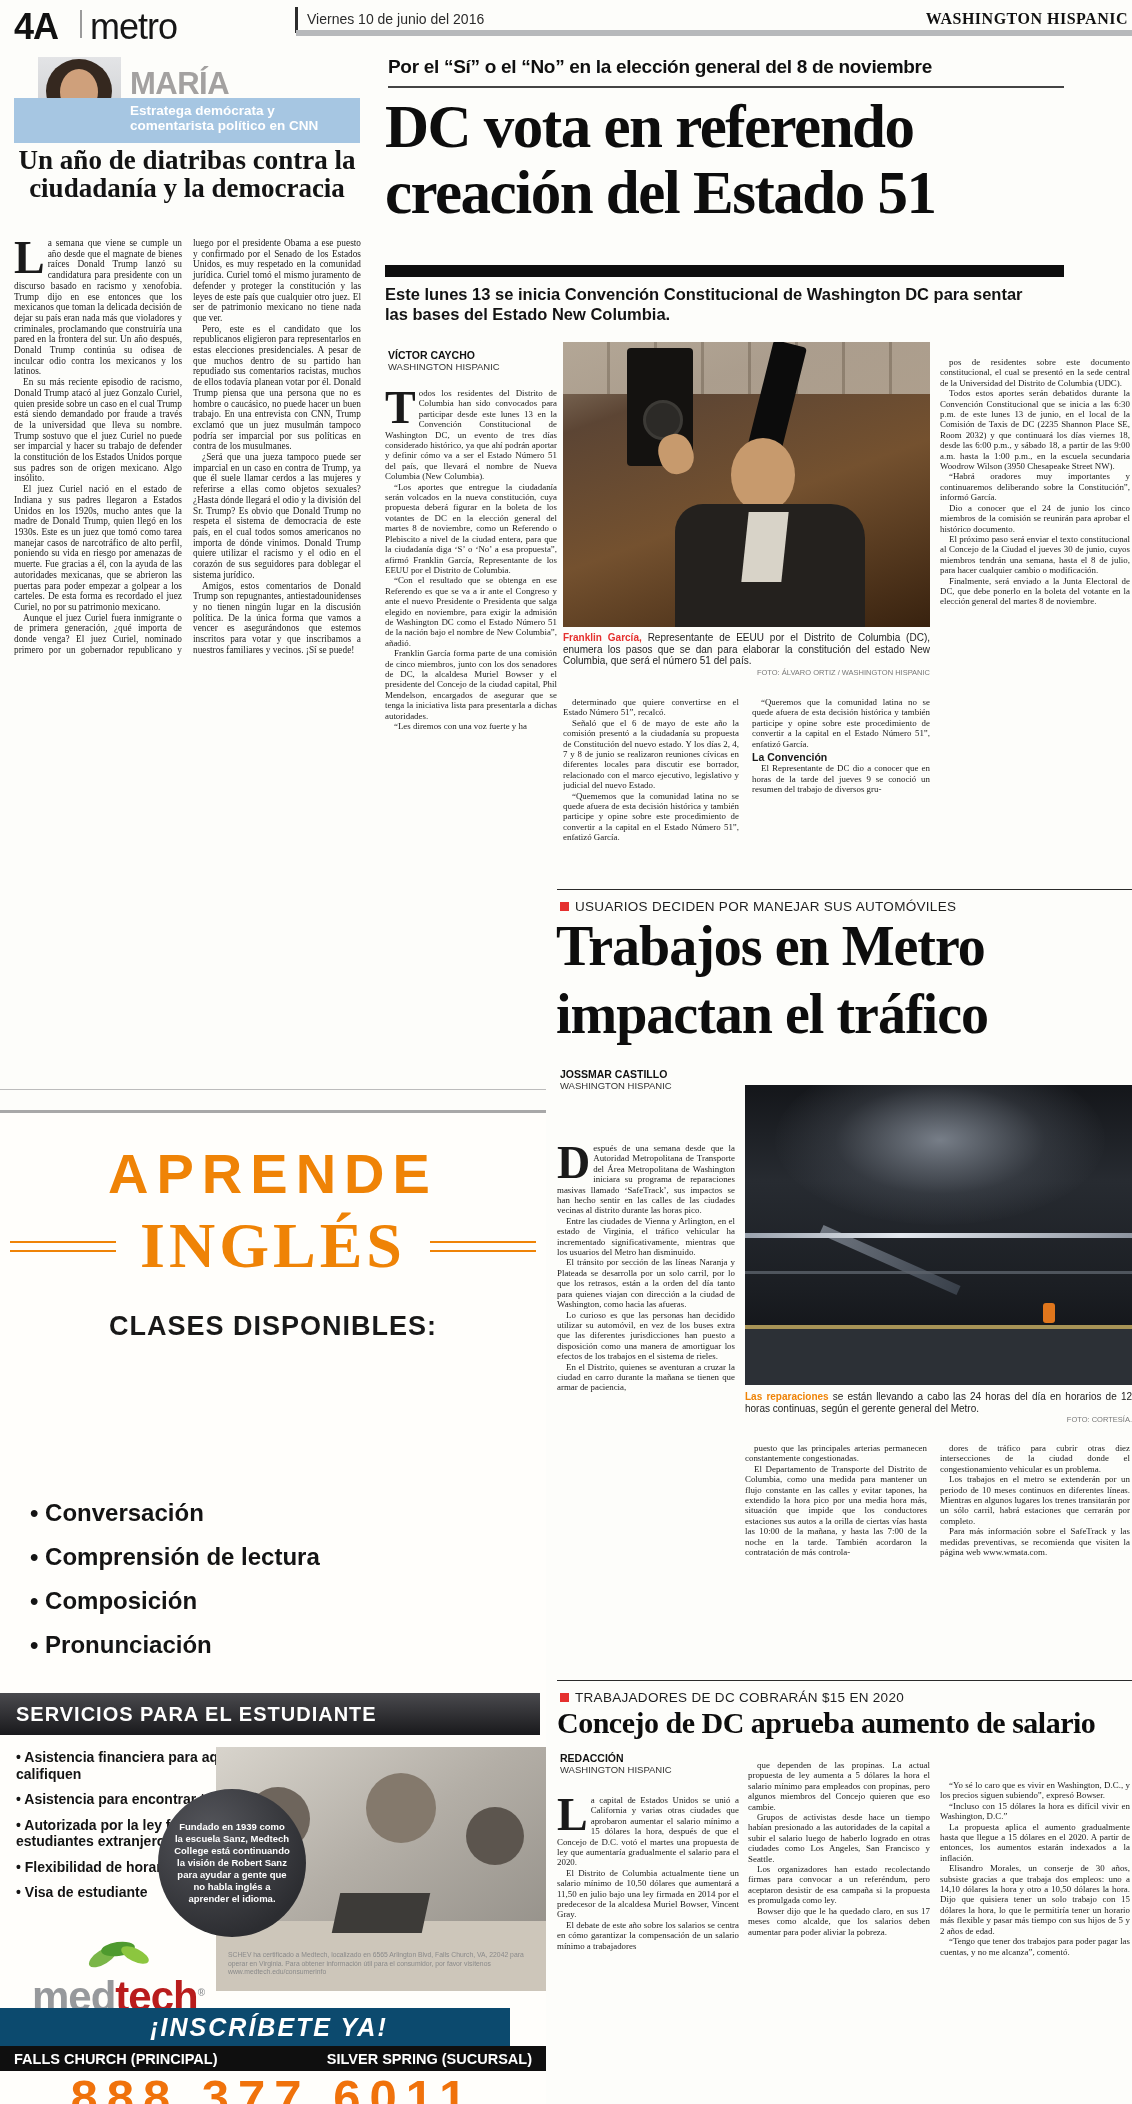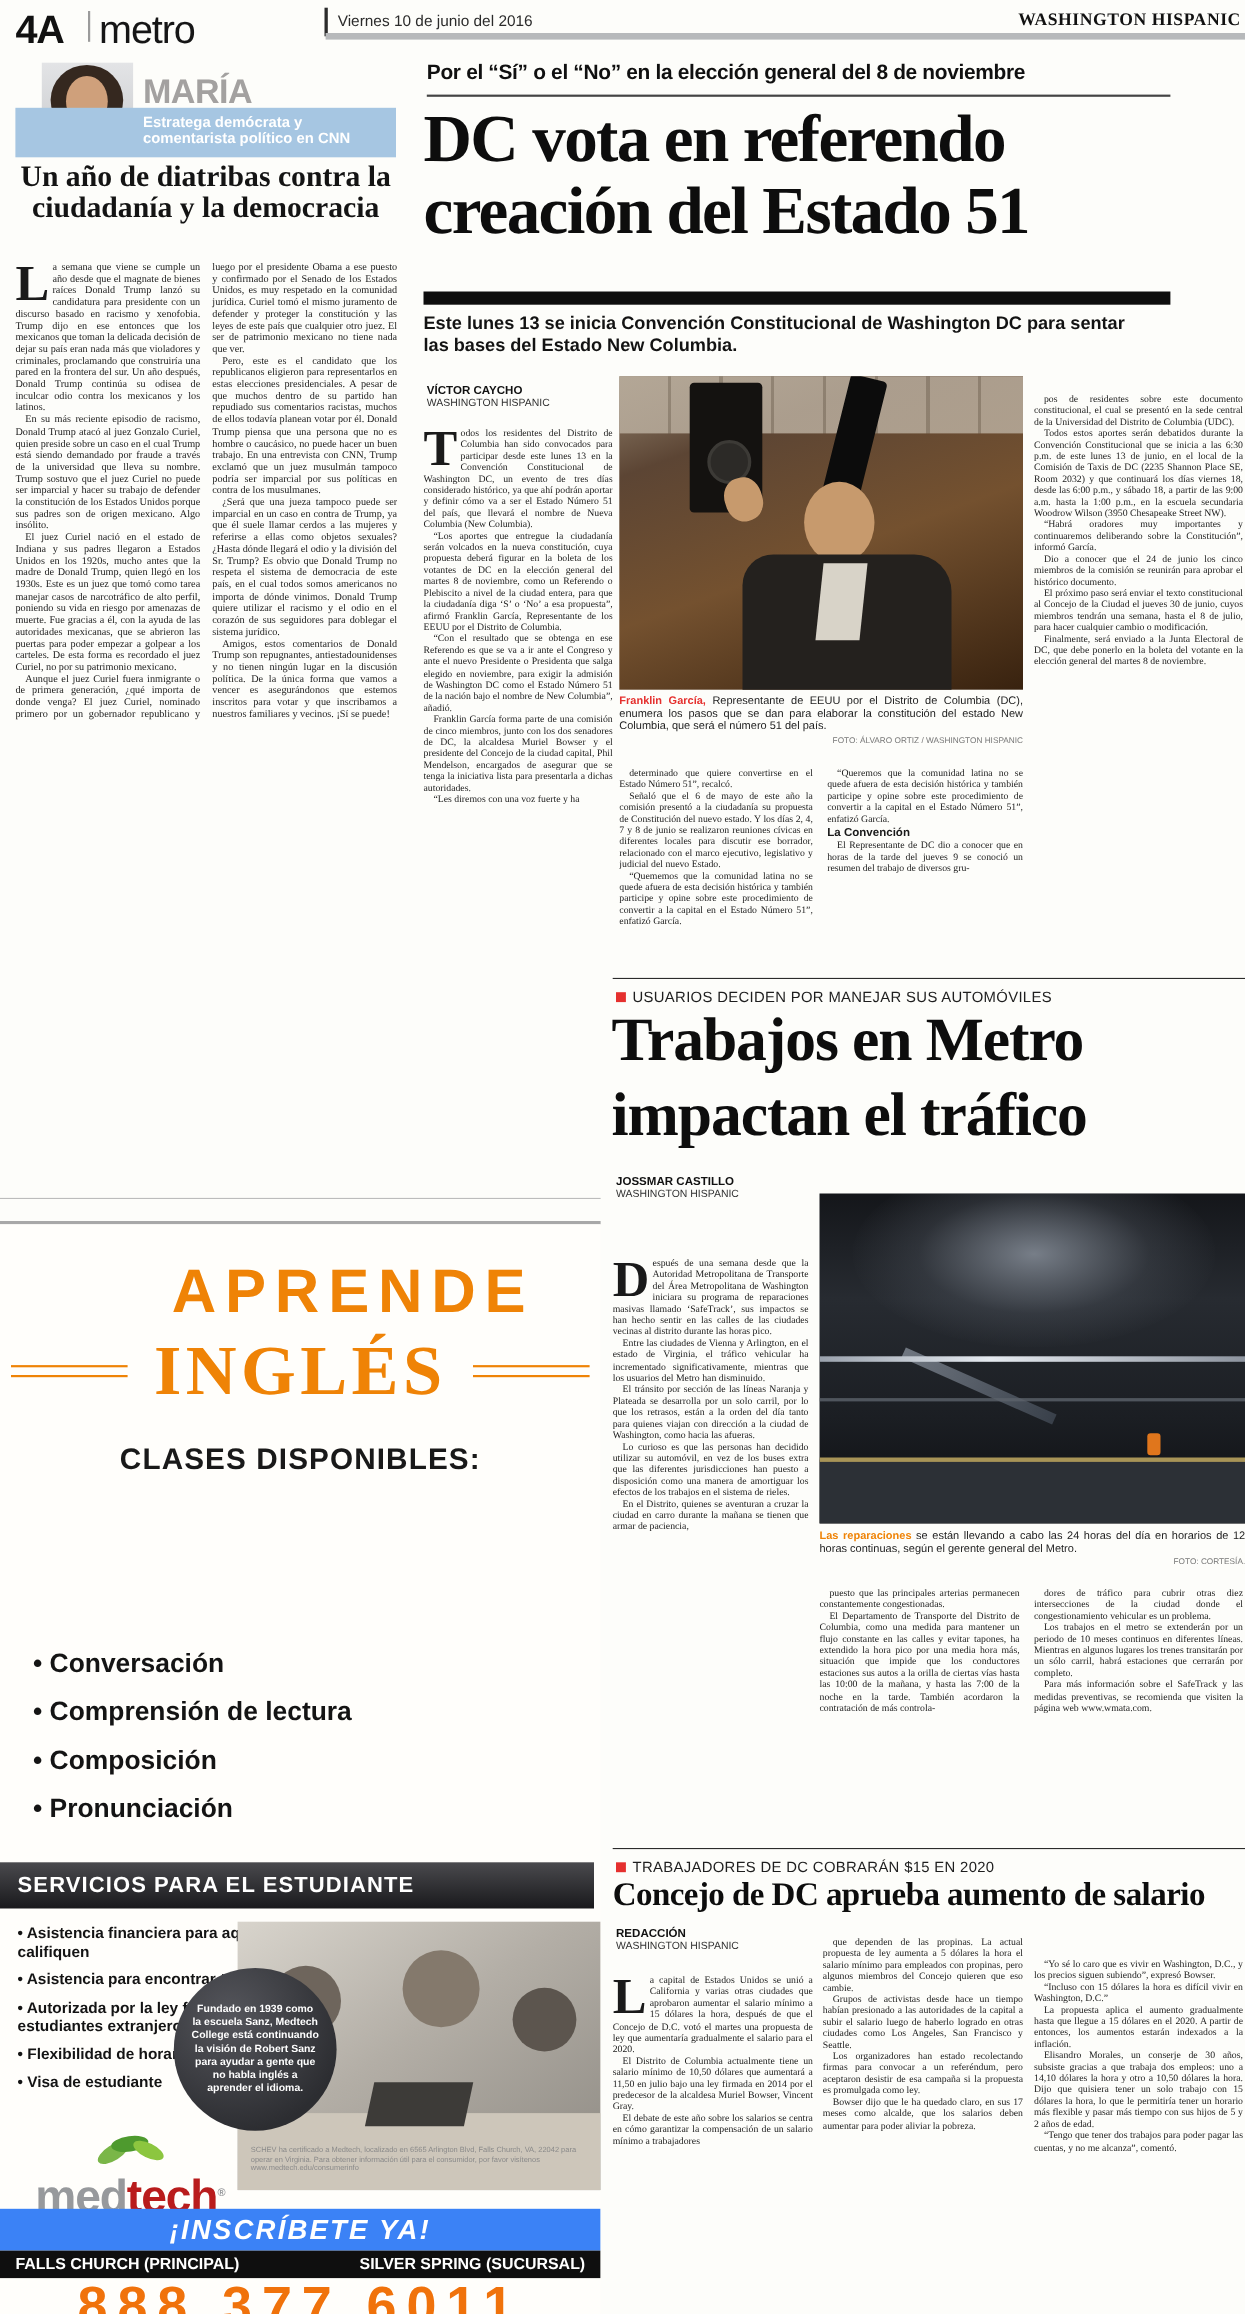--- a/index.html
+++ b/index.html
@@ -96,7 +96,7 @@
   
   .ad{left:0;top:1113px;width:546px;height:991px;background:#fffefb;overflow:hidden;}
   .ad-aprende{position:absolute;left:0;top:28px;width:100%;text-align:center;
-      font-family:"Liberation Sans",sans-serif;font-size:56px;font-weight:bold;letter-spacing:8px;color:#ef8306;padding-left:48px;}
+      font-family:"Liberation Sans",sans-serif;font-size:56px;font-weight:bold;letter-spacing:8px;color:#ef8306;}
   .ad-ingles-row{position:absolute;left:10px;top:96px;width:526px;display:flex;align-items:center;gap:24px;}
   .ad-ingles-line{flex:1;height:7px;border-top:2px solid #ef8306;border-bottom:2px solid #ef8306;}
   .ad-ingles{font-size:64px;font-weight:bold;letter-spacing:4px;color:#ef8306;font-family:"Liberation Serif",serif;}

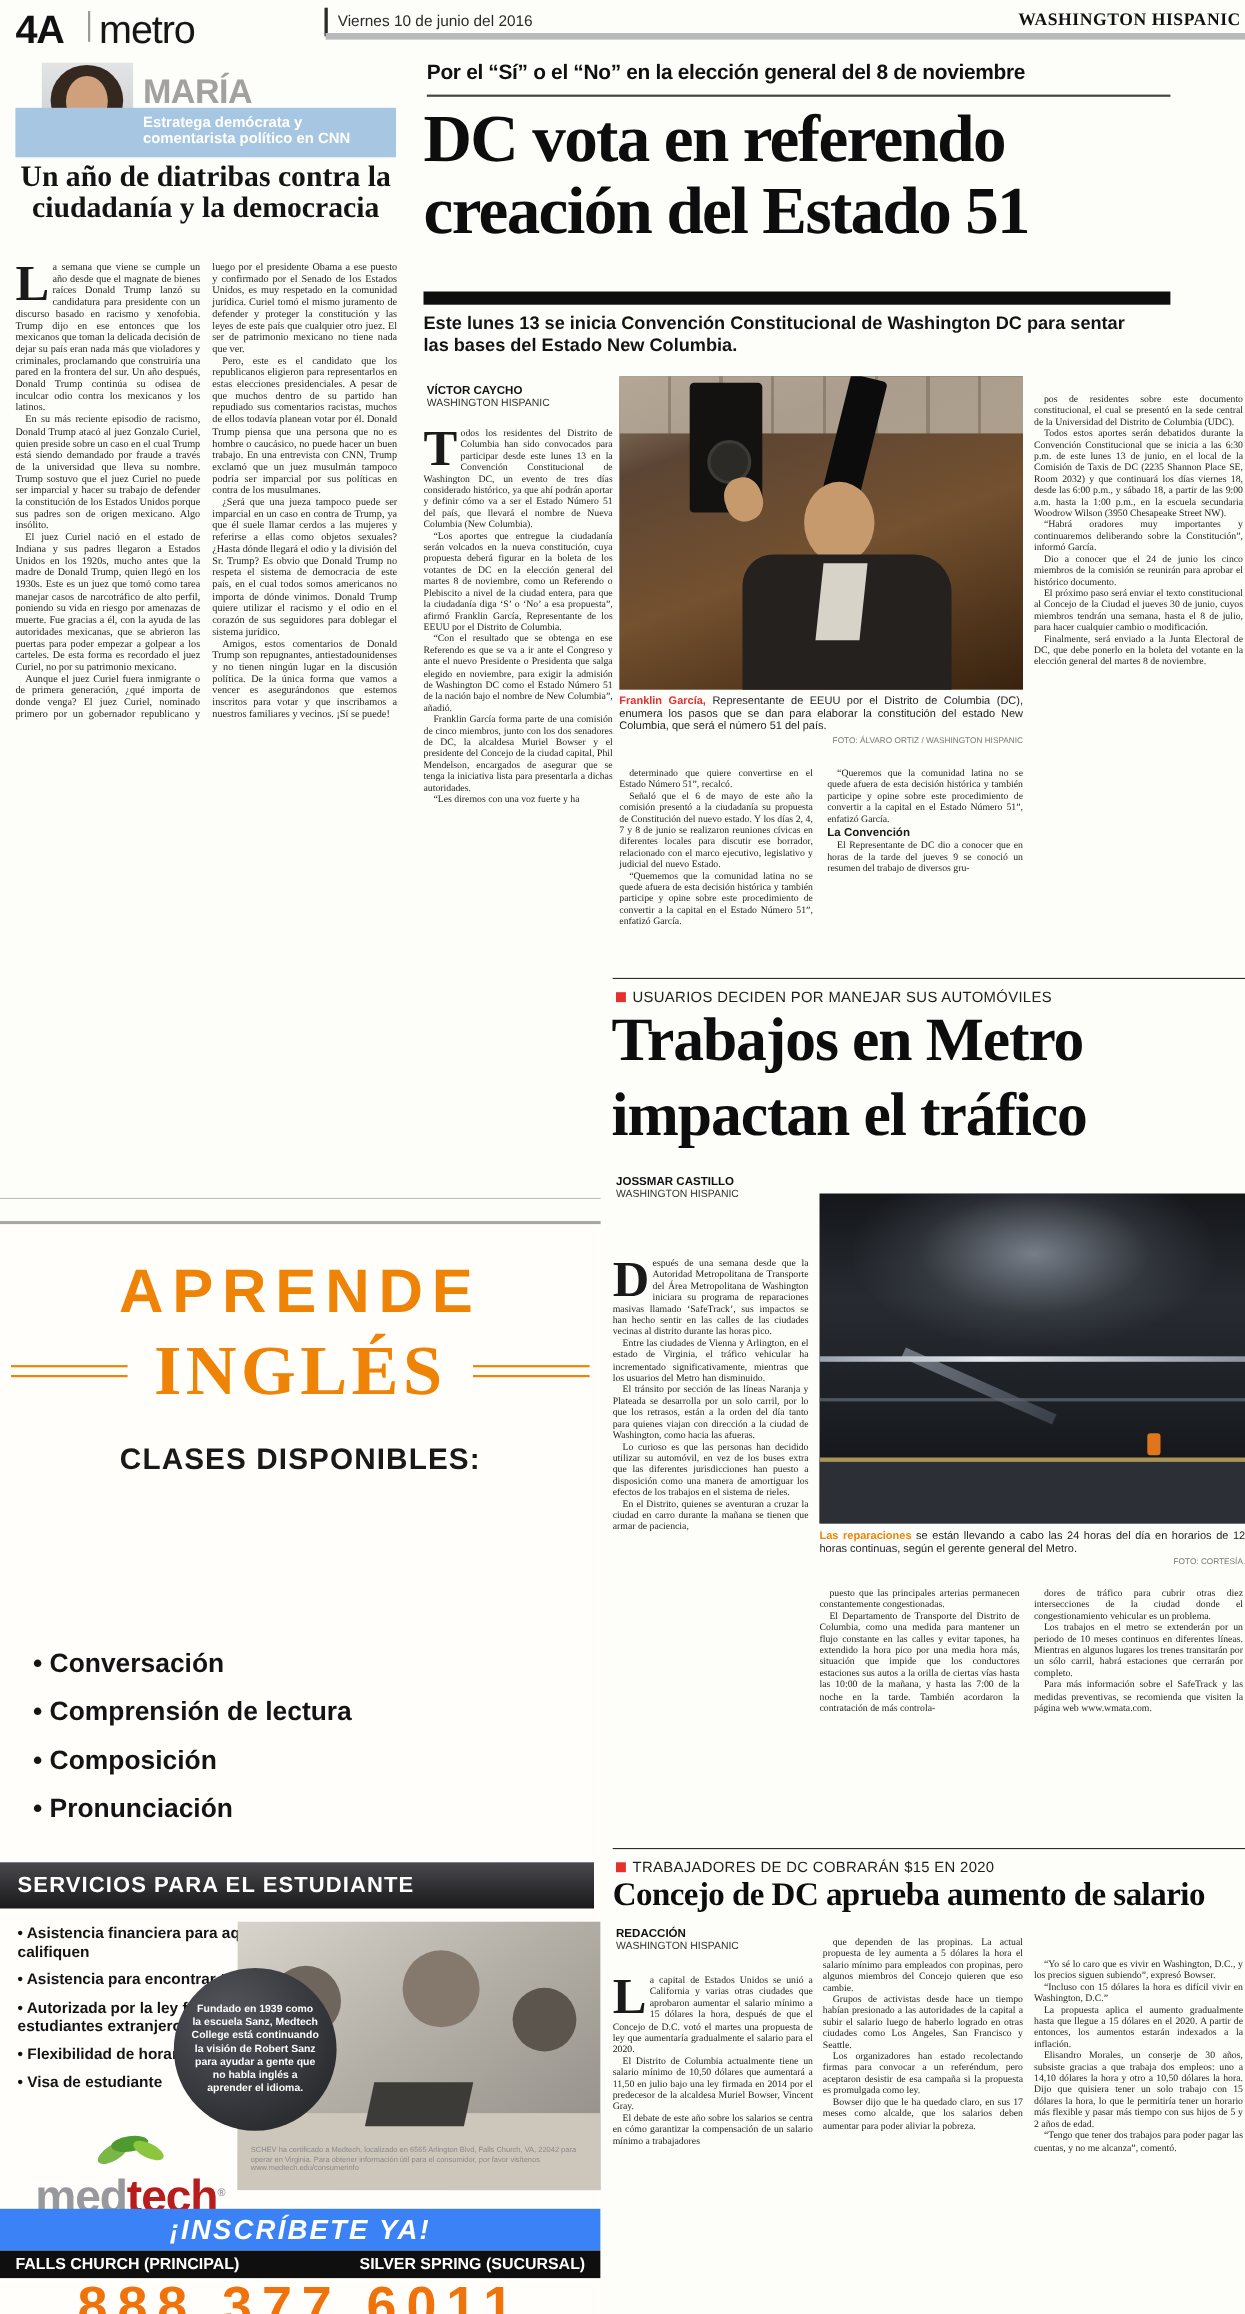--- a/index.html
+++ b/index.html
@@ -135,9 +135,9 @@
   .ad-wordmark sup{font-size:10px;color:#97999c;}
   .ad-disclaimer{position:absolute;left:228px;top:838px;width:306px;
       font-family:"Liberation Sans",sans-serif;font-size:6.8px;line-height:8.5px;color:#8a8a8a;}
-  .ad-inscribe{position:absolute;left:0;top:895px;width:546px;height:38px;background:#3b82f6;
+  .ad-inscribe{position:absolute;left:0;top:895px;width:482px;height:38px;background:#0c4a6e;
       display:flex;align-items:center;justify-content:center;color:#fff;
-      font-family:"Liberation Sans",sans-serif;font-size:25px;font-weight:bold;font-style:italic;letter-spacing:2px;}
+      font-family:"Liberation Sans",sans-serif;font-size:25px;font-weight:bold;font-style:italic;letter-spacing:2px;padding-left:28px;}
   .ad-locbar{position:absolute;left:0;top:933px;width:546px;height:25px;background:#0f0f0f;
       display:flex;align-items:center;justify-content:space-between;padding:0 14px;box-sizing:border-box;
       color:#fff;font-family:"Liberation Sans",sans-serif;font-size:14.5px;font-weight:bold;}

